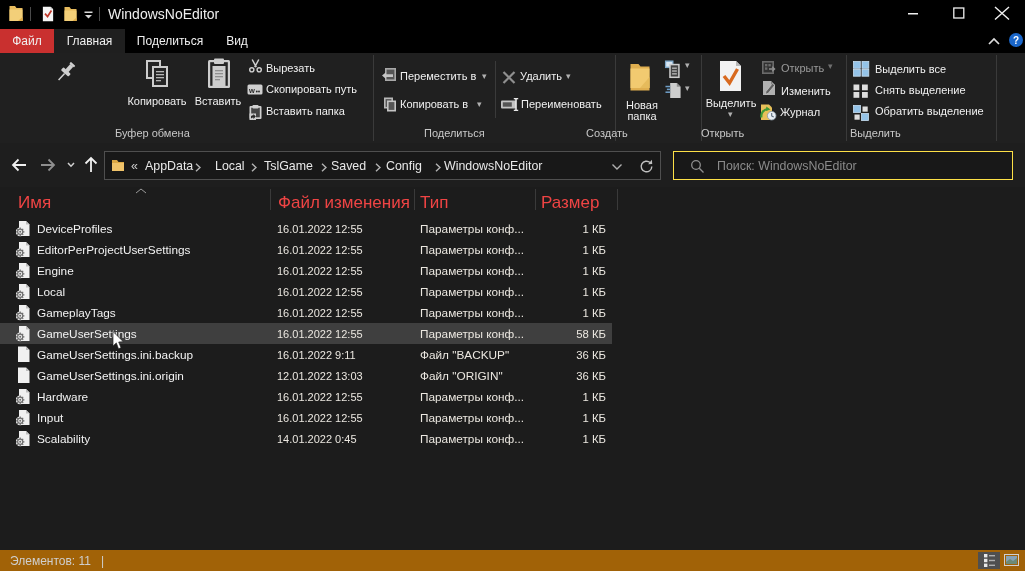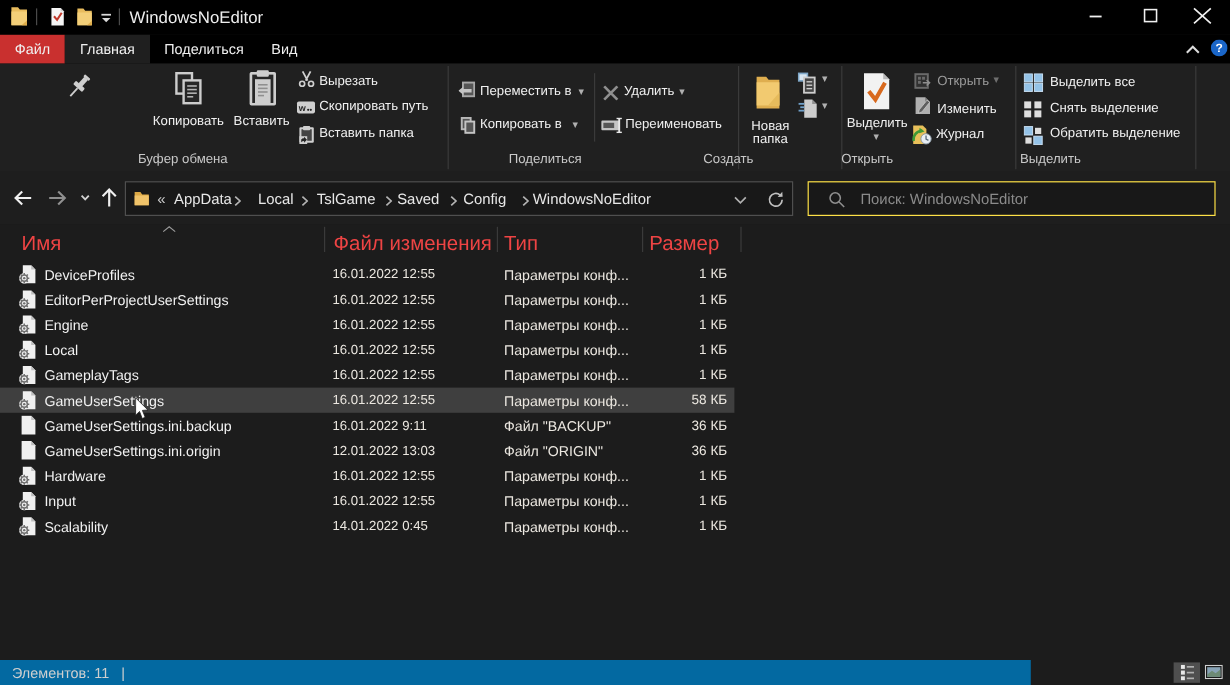--- a/index.html
+++ b/index.html
@@ -53,7 +53,7 @@
   color:#ebe7e0; font-size:11.3px; }
 
 
-#statusbar { left:0; top:550px; width:859px; height:21px; background:#0369a1; }
+#statusbar { left:0; top:550px; width:1025px; height:21px; background:#a16207; }
 #statustext { left:10px; top:4px; color:#cfcfcf; font-size:12px; }
 </style>
 </head>

